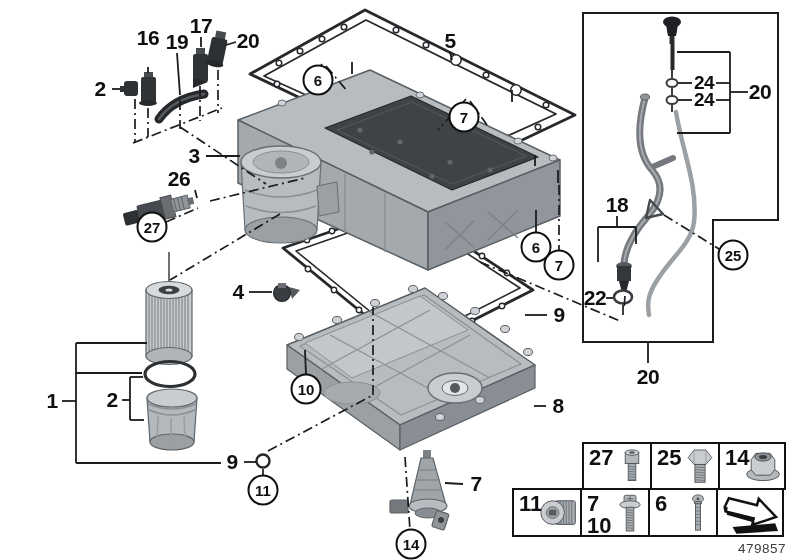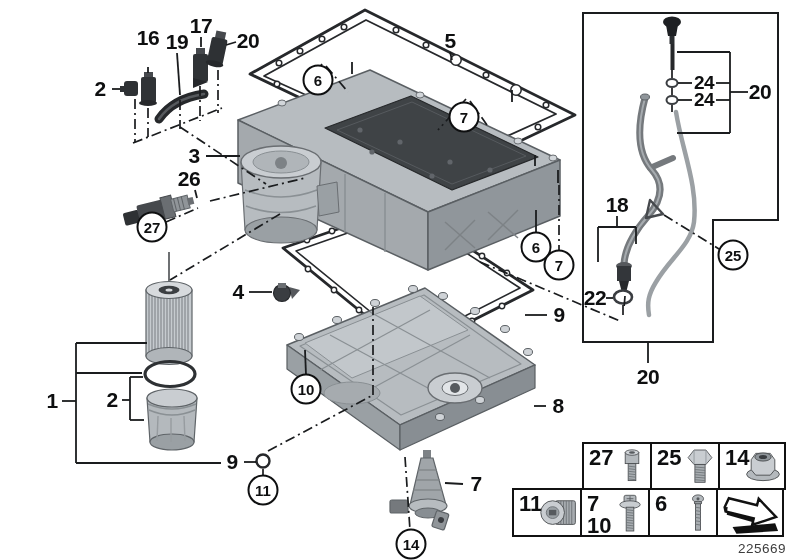--- a/index.html
+++ b/index.html
@@ -370,7 +370,7 @@
 <div class="lbl" style="left:760px;top:92px">20</div>
 <div class="lbl s" style="left:704px;top:83px">24</div>
 <div class="lbl s" style="left:704px;top:100px">24</div>
-<div class="lbl" style="left:189px;top:179px">26</div>
+<div class="lbl" style="left:179px;top:179px">26</div>
 
 <div class="circ" style="left:318px;top:80px">6</div>
 <div class="circ" style="left:464px;top:117px">7</div>

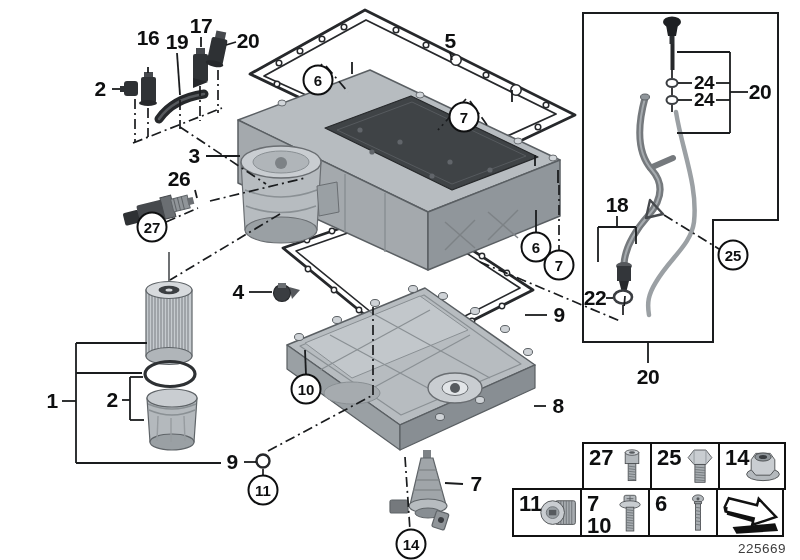--- a/index.html
+++ b/index.html
@@ -495,7 +495,7 @@
   </div>
 </div>
 
-<div class="docnum" style="left:762px;top:548px">225669</div>
+<div class="docnum" style="left:762px;top:548px">479857</div>
 
 </div>
 

